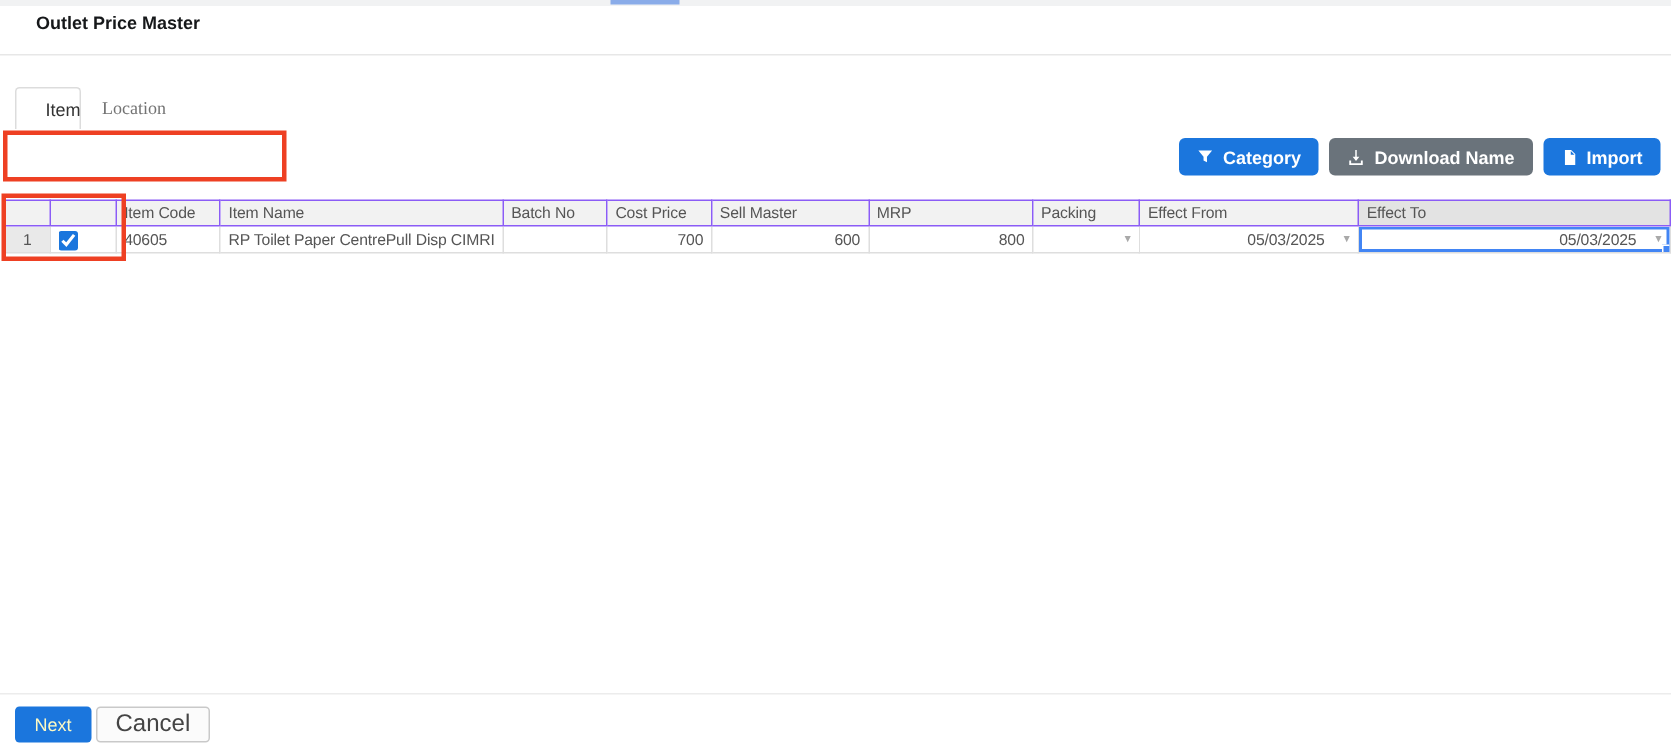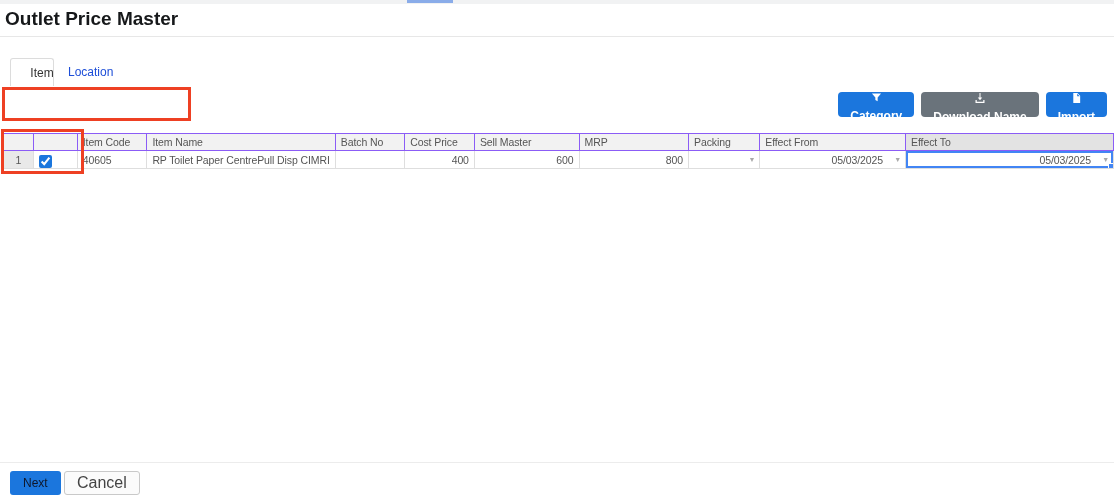--- a/index.html
+++ b/index.html
@@ -11,7 +11,7 @@
   .top-blue{position:absolute;top:0;left:407px;width:46px;height:3px;background:#8aace9;}
 
   
-  .page-title{position:absolute;top:8px;left:5px;font-size:19px;font-weight:600;color:#16181a;text-align:right;}
+  .page-title{position:absolute;top:8px;left:24px;font-size:12px;font-weight:600;color:#16181a;text-align:right;}
   .header-divider{position:absolute;top:36px;left:0;width:1114px;border-top:1px solid #e7e7e7;}
 
   

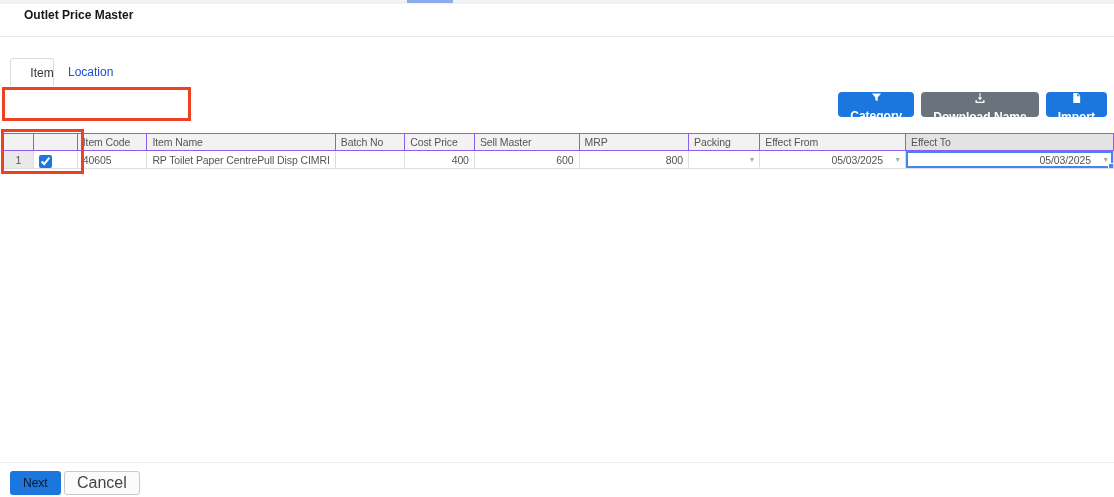--- a/index.html
+++ b/index.html
@@ -19,7 +19,7 @@
     border:1px solid #dcdcdc;border-bottom:none;border-radius:3px 3px 0 0;
     font-size:12px;color:#333;display:flex;align-items:center;justify-content:center;cursor:pointer;box-sizing:border-box;padding-left:20px;}
   .tab-location{position:absolute;top:58px;left:54px;height:28px;padding:0 14px;font-size:12px;
-    color:#1d4ed8;display:flex;align-items:center;cursor:pointer;}
+    color:#737373;display:flex;align-items:center;cursor:pointer;font-family:Liberation Serif, serif;}
 
   
   .search-group{position:absolute;left:8px;top:93px;width:173px;height:24px;border:1px solid #c9c9c9;

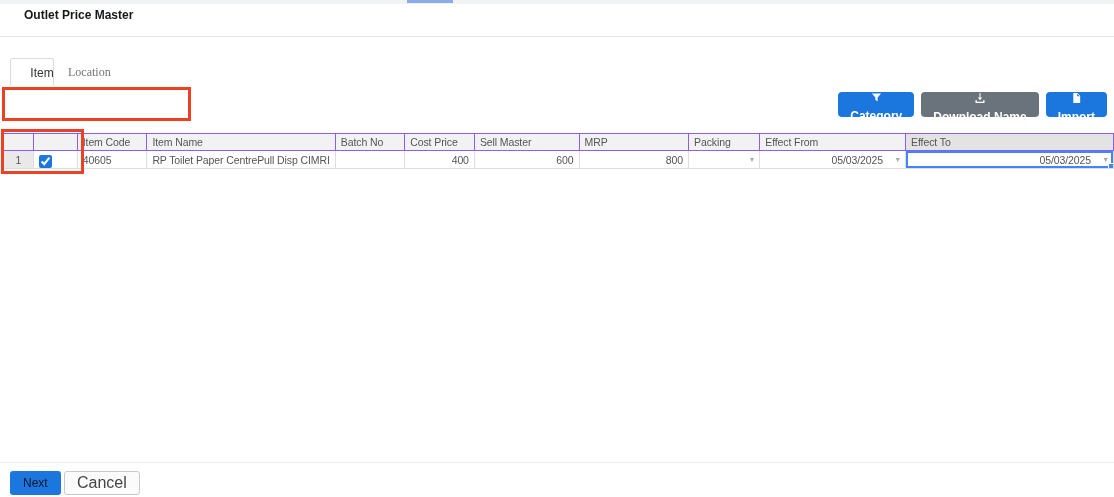--- a/index.html
+++ b/index.html
@@ -32,7 +32,7 @@
   
   .toolbar-right{position:absolute;top:92px;right:7px;display:flex;gap:7px;}
   .btn{height:25px;border-radius:4px;font-size:12px;font-weight:700;display:inline-flex;align-items:center;
-    gap:6px;padding:0 12px;border:none;color:#fff;cursor:pointer;font-family:"Liberation Sans",sans-serif;flex-direction:column;}
+    gap:6px;padding:0 12px;border:none;color:#fff;cursor:pointer;font-family:"Liberation Sans",sans-serif;}
   .btn-blue{background:#1b76dd;}
   .btn-gray{background:#6a737b;}
 

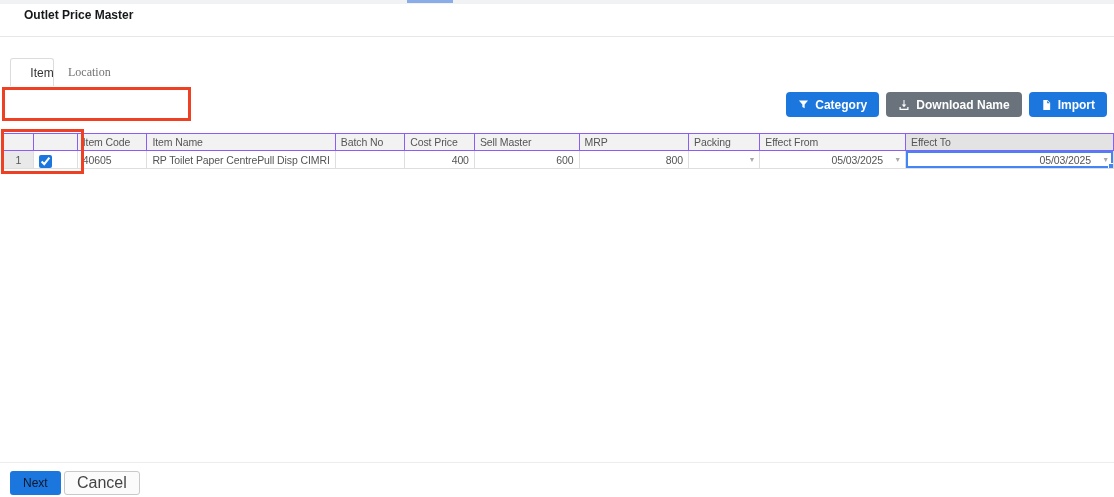--- a/index.html
+++ b/index.html
@@ -149,7 +149,7 @@
         <td>40605</td>
         <td>RP Toilet Paper CentrePull Disp CIMRI</td>
         <td></td>
-        <td class="num">400</td>
+        <td class="num">700</td>
         <td class="num">600</td>
         <td class="num">800</td>
         <td class="dropdown-cell">

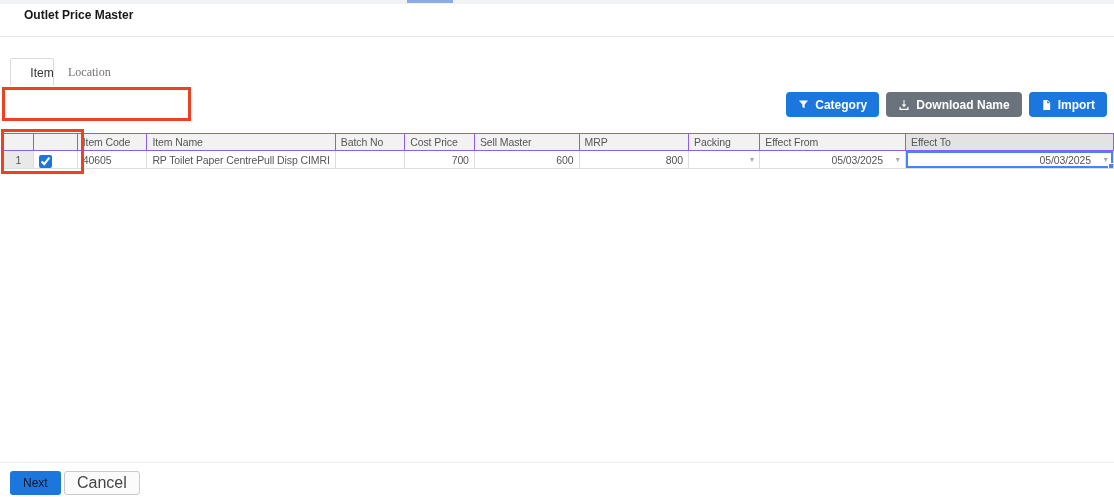--- a/index.html
+++ b/index.html
@@ -61,7 +61,7 @@
 
   
   .footer-divider{position:absolute;top:462px;left:0;width:1114px;border-top:1px solid #ececec;}
-  .btn-next{position:absolute;left:10px;top:471px;height:24px;background:#1b76dd;color:#0f172a;border:none;
+  .btn-next{position:absolute;left:10px;top:471px;height:24px;background:#1b76dd;color:#fef9c3;border:none;
     border-radius:3px;font-size:12px;padding:0 13px;cursor:pointer;font-family:"Liberation Sans",sans-serif;}
   .btn-cancel{position:absolute;left:64px;top:471px;height:24px;background:#fbfbfb;color:#444;
     border:1px solid #c9c9c9;border-radius:3px;font-size:16px;padding:0 12px;cursor:pointer;

